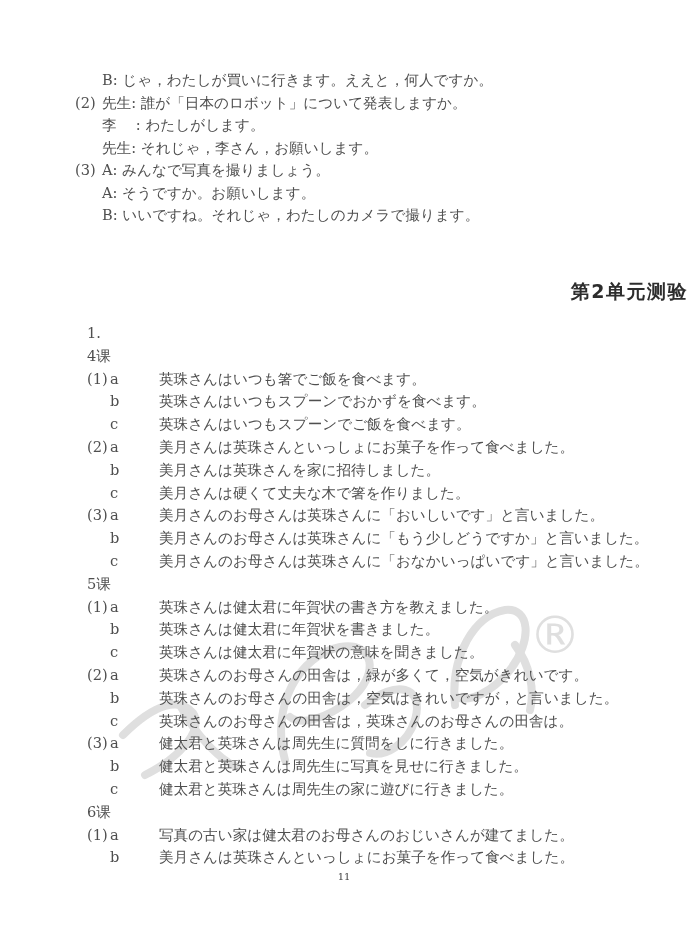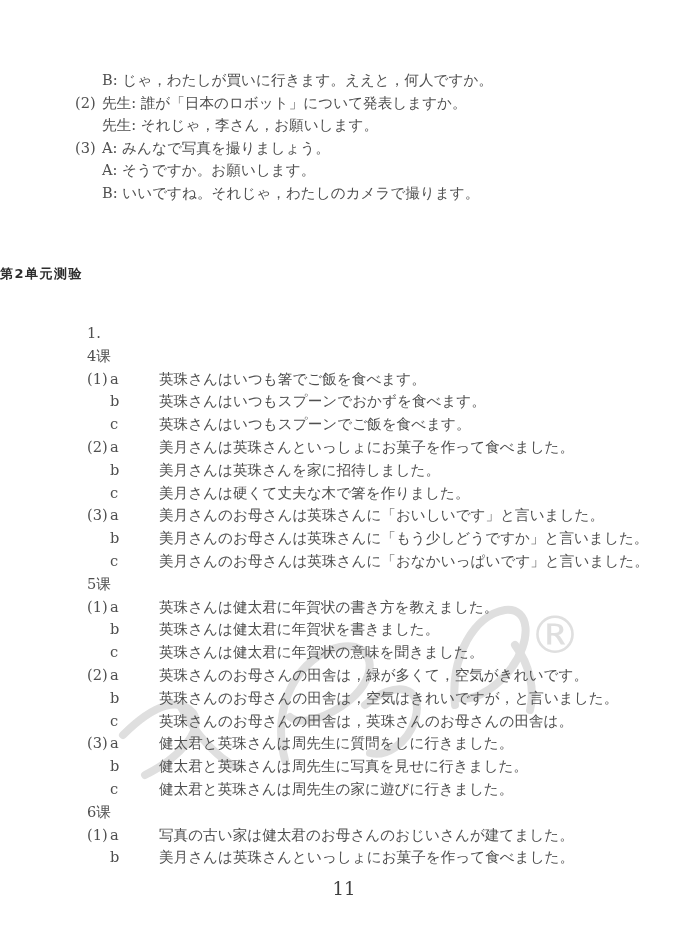--- a/index.html
+++ b/index.html
@@ -86,6 +86,10 @@
       </div>
       <div class="dline">
         <span class="dpfx"></span>
+        <span class="dtxt">李　 : わたしがします。</span>
+      </div>
+      <div class="dline">
+        <span class="dpfx"></span>
         <span class="dtxt">先生: それじゃ，李さん，お願いします。</span>
       </div>
       <div class="dline">

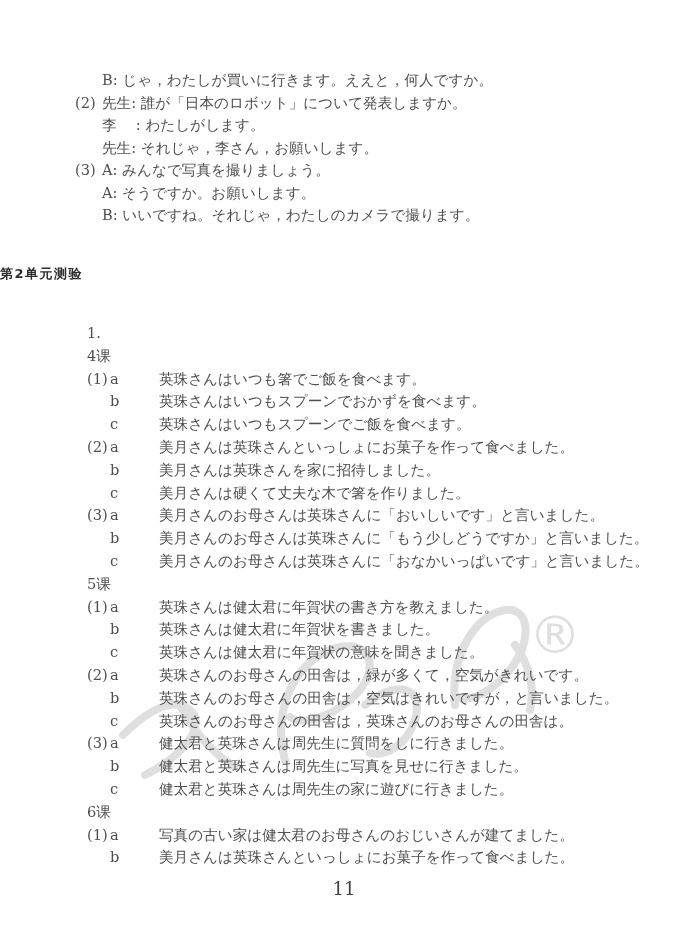--- a/index.html
+++ b/index.html
@@ -24,11 +24,11 @@
 
   
   .unit-title{
-    position:absolute;left:0;top:265px;width:100%;
-    text-align:left;
+    position:absolute;left:0;top:279px;width:100%;
+    text-align:right;
     font-family:"DejaVu Sans","Liberation Sans",sans-serif;
     font-weight:bold;
-    font-size:13px;
+    font-size:19px;
     color:#2d2d2d;
     letter-spacing:1.5px;
   }

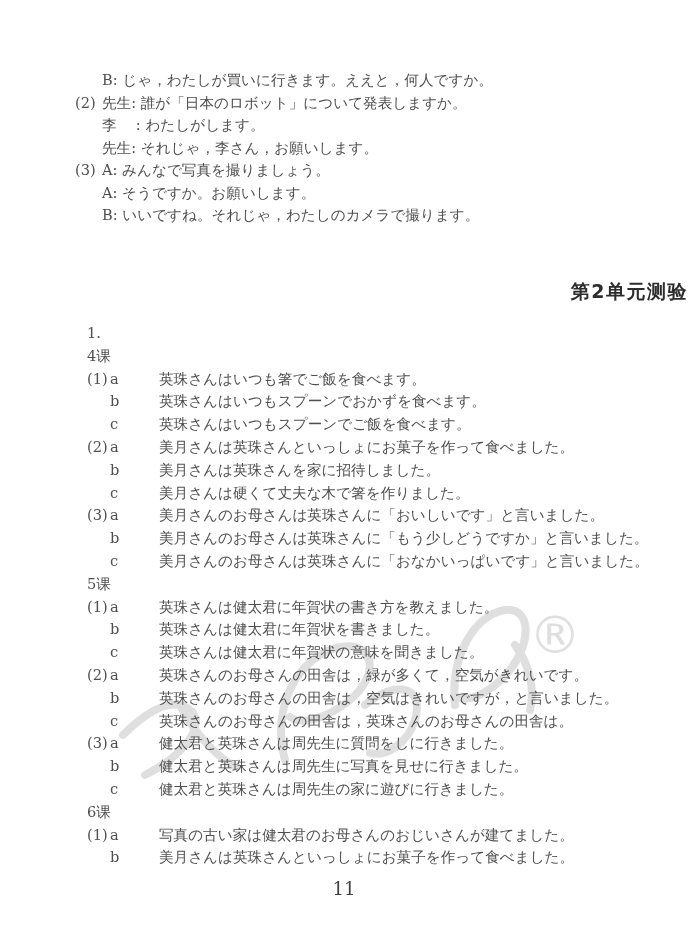--- a/index.html
+++ b/index.html
@@ -48,7 +48,7 @@
   .page-number{
     position:absolute;left:0;top:871px;width:100%;
     text-align:center;
-    font-size:18px;color:#3f3f3f;margin-top:7px;
+    font-size:10px;color:#3f3f3f;
   }
 
   

